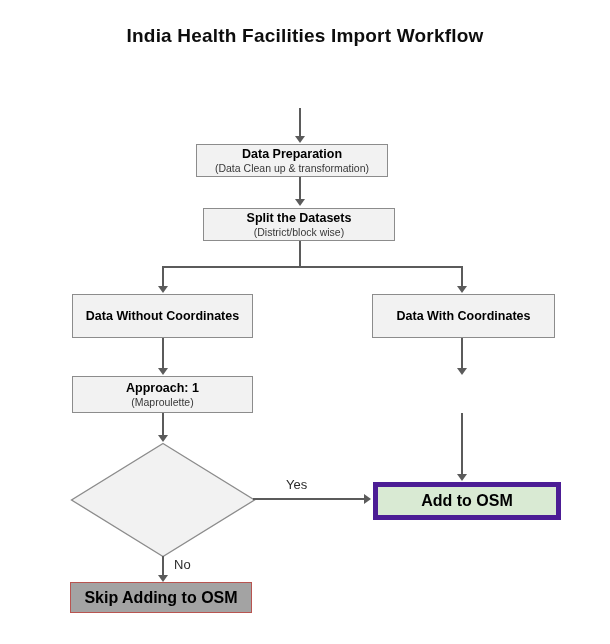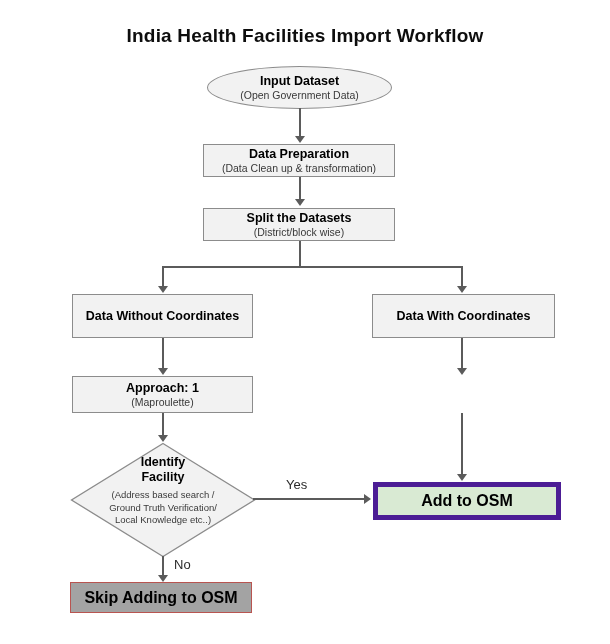--- a/index.html
+++ b/index.html
@@ -42,10 +42,6 @@
 
   <h1 class="title">India Health Facilities Import Workflow</h1>
 
-  <div class="node ellipse" style="left:207px;top:66px;width:183px;height:41px;">
-    <span class="nlabel">Input Dataset</span>
-    <span class="nsub">(Open Government Data)</span>
-  </div>
 
   <div class="ln v" style="left:299px;top:108px;height:28px;"></div>
   <div class="ah-down" style="left:295px;top:136px;"></div>

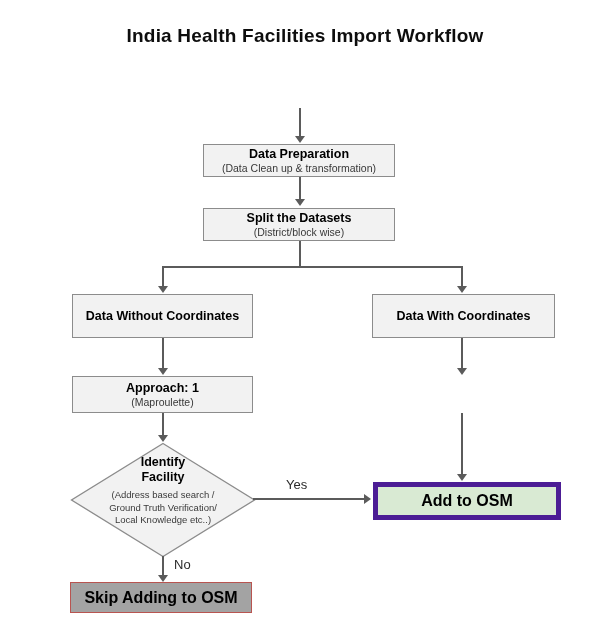--- a/index.html
+++ b/index.html
@@ -46,7 +46,7 @@
   <div class="ln v" style="left:299px;top:108px;height:28px;"></div>
   <div class="ah-down" style="left:295px;top:136px;"></div>
 
-  <div class="node" style="left:203px;top:144px;width:190px;height:31px;">
+  <div class="node" style="left:196px;top:144px;width:190px;height:31px;">
     <span class="nlabel">Data Preparation</span>
     <span class="nsub">(Data Clean up &amp; transformation)</span>
   </div>

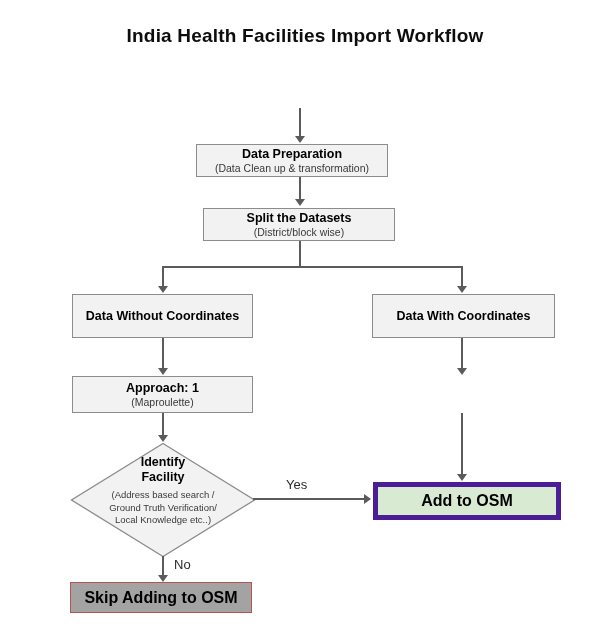--- a/index.html
+++ b/index.html
@@ -92,13 +92,6 @@
   <svg class="diamond-svg" width="186" height="116" viewBox="0 0 186 116">
     <polygon points="93,1.5 184.5,58 93,114.5 1.5,58" fill="#f2f2f2" stroke="#8c8c8c" stroke-width="1.3"></polygon>
   </svg>
-  <div class="diamond-text">
-    <span class="nlabel">Identify</span>
-    <span class="nlabel">Facility</span>
-    <span class="dsub dsub-first">(Address based search /</span>
-    <span class="dsub">Ground Truth Verification/</span>
-    <span class="dsub">Local Knowledge etc..)</span>
-  </div>
 
   <div class="ln h" style="left:253px;top:498px;width:111px;"></div>
   <div class="ah-right" style="left:364px;top:494px;"></div>

